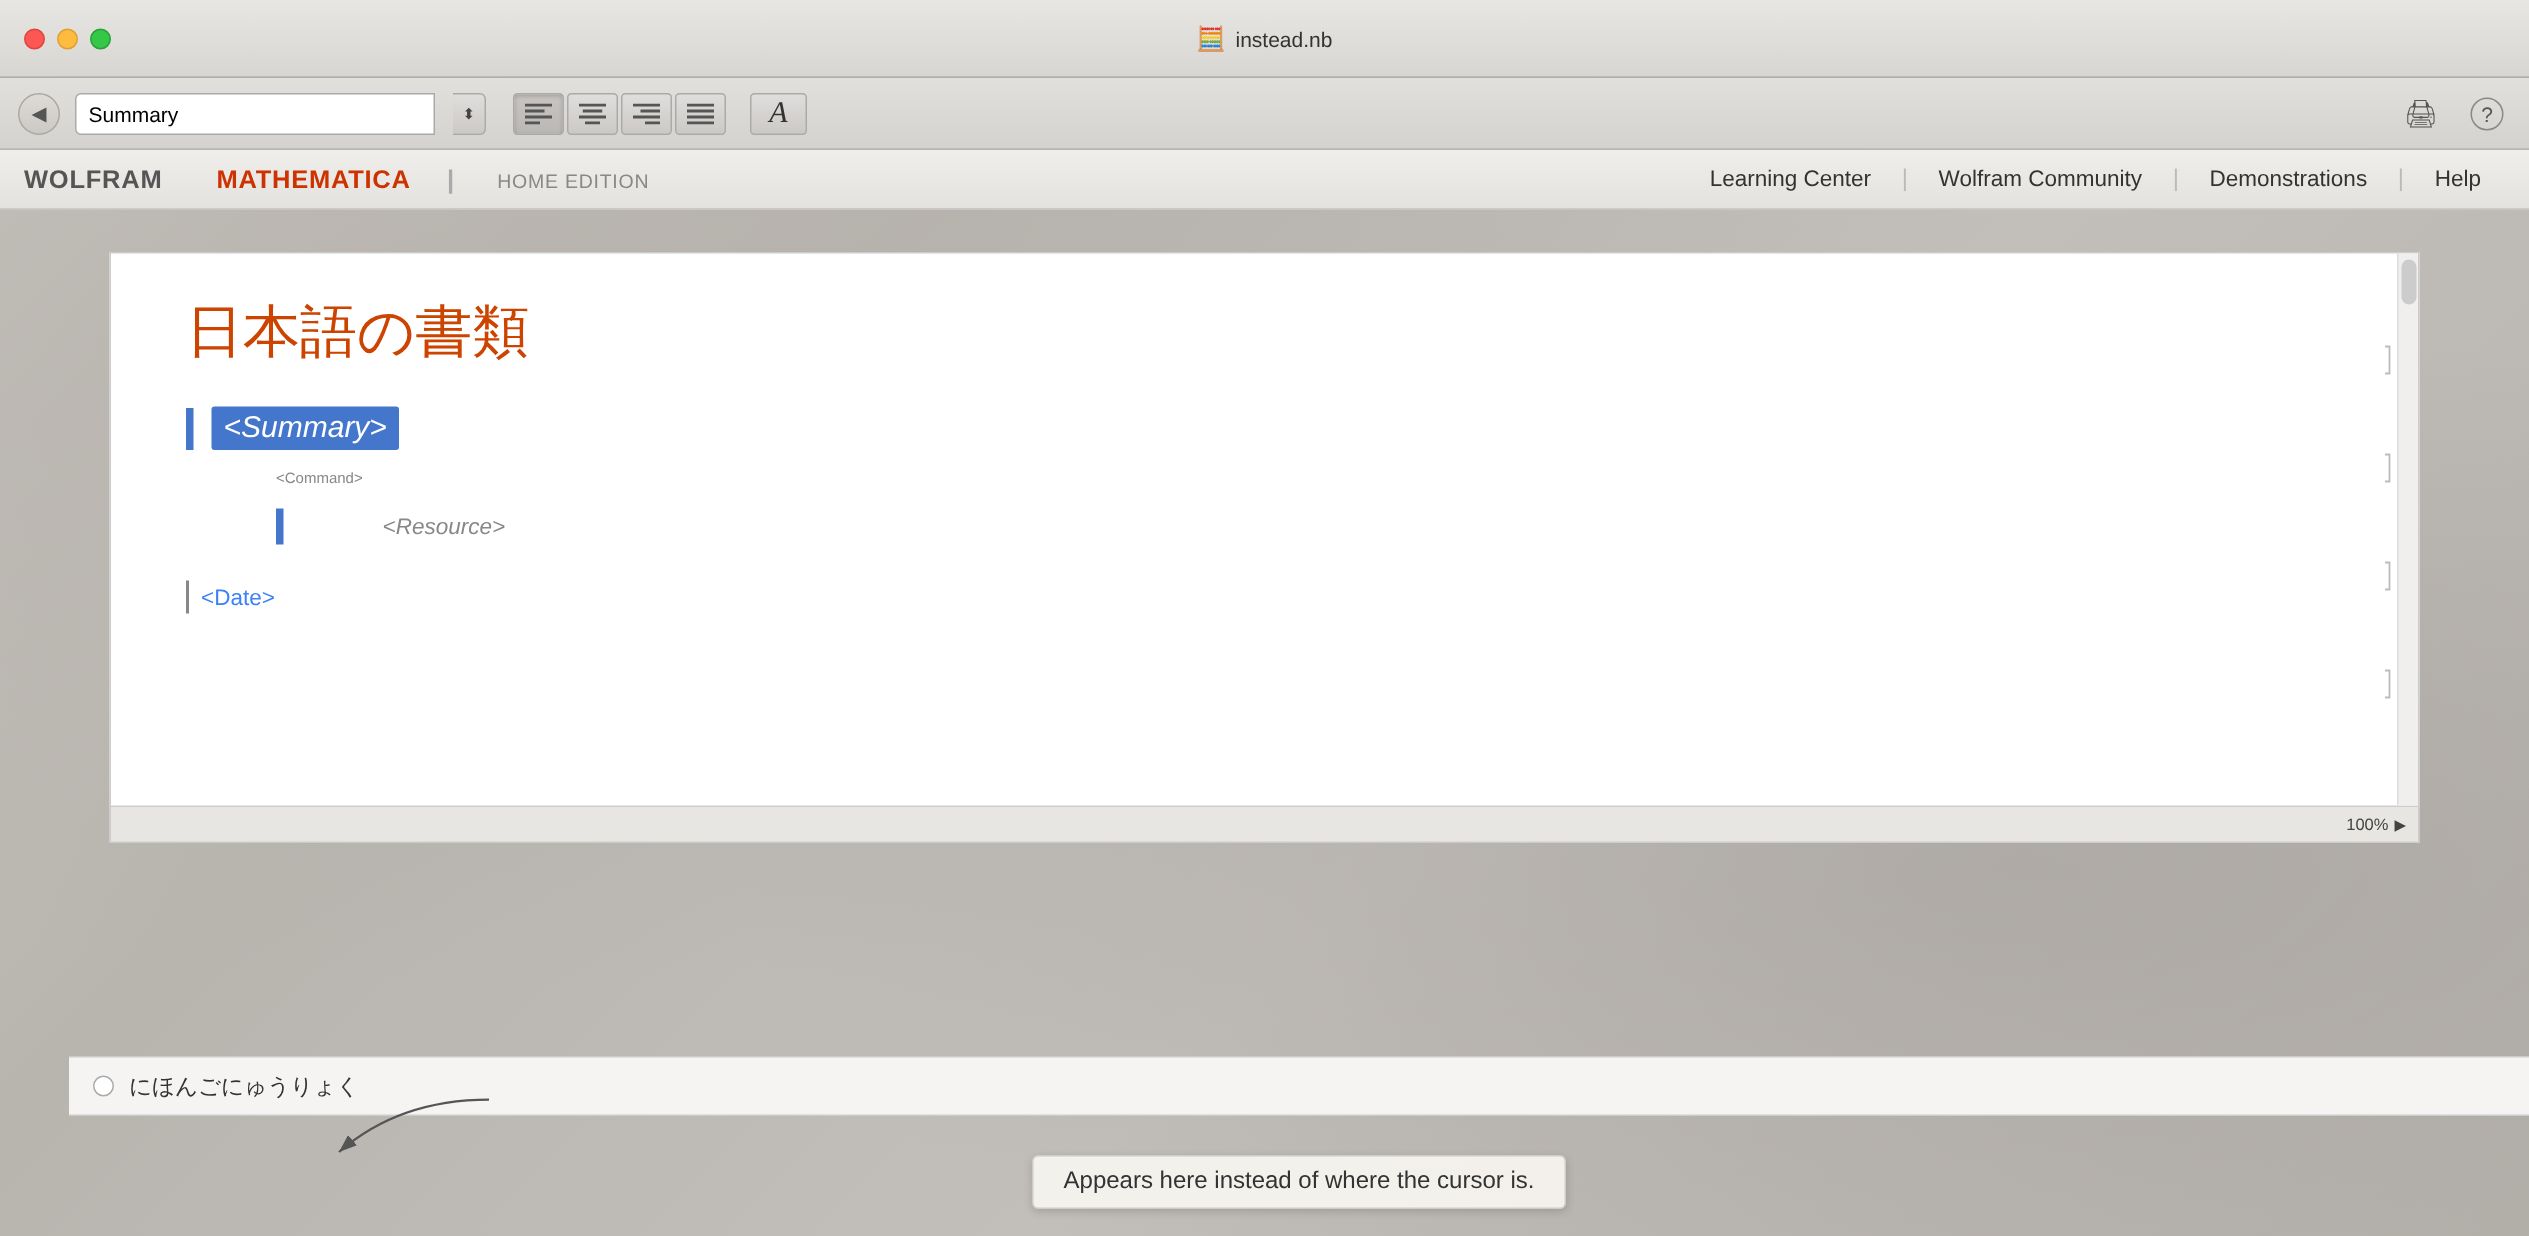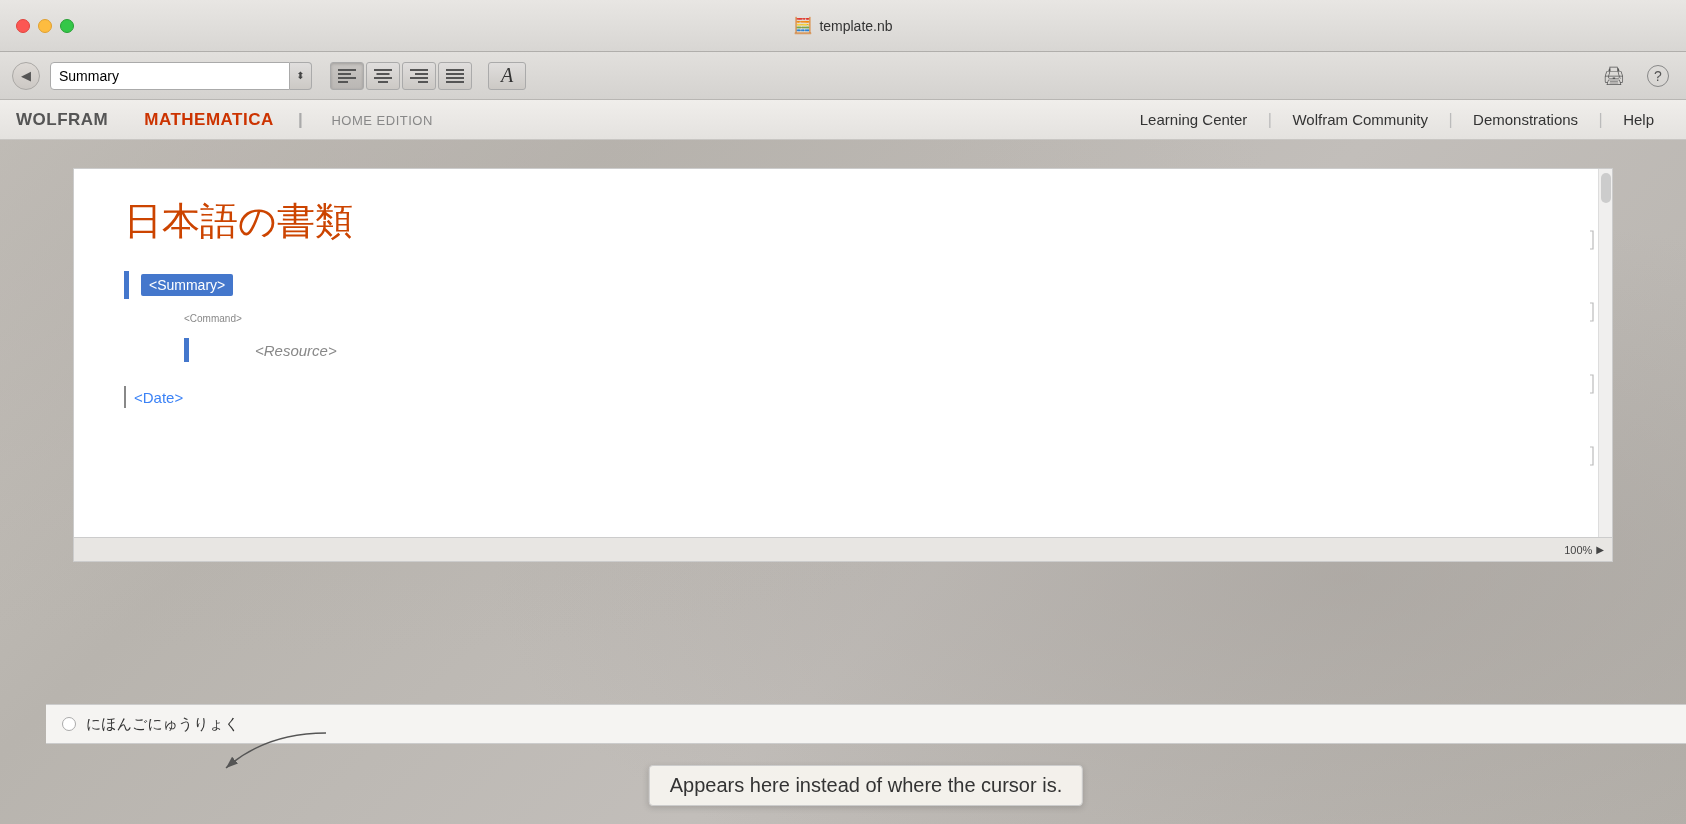--- a/index.html
+++ b/index.html
@@ -463,7 +463,7 @@
   </div>
   <div class="title-bar-title">
     <span style="font-size:16px;">🧮</span>
-    <span>template.nb</span>
+    <span>instead.nb</span>
   </div>
 </div>
 

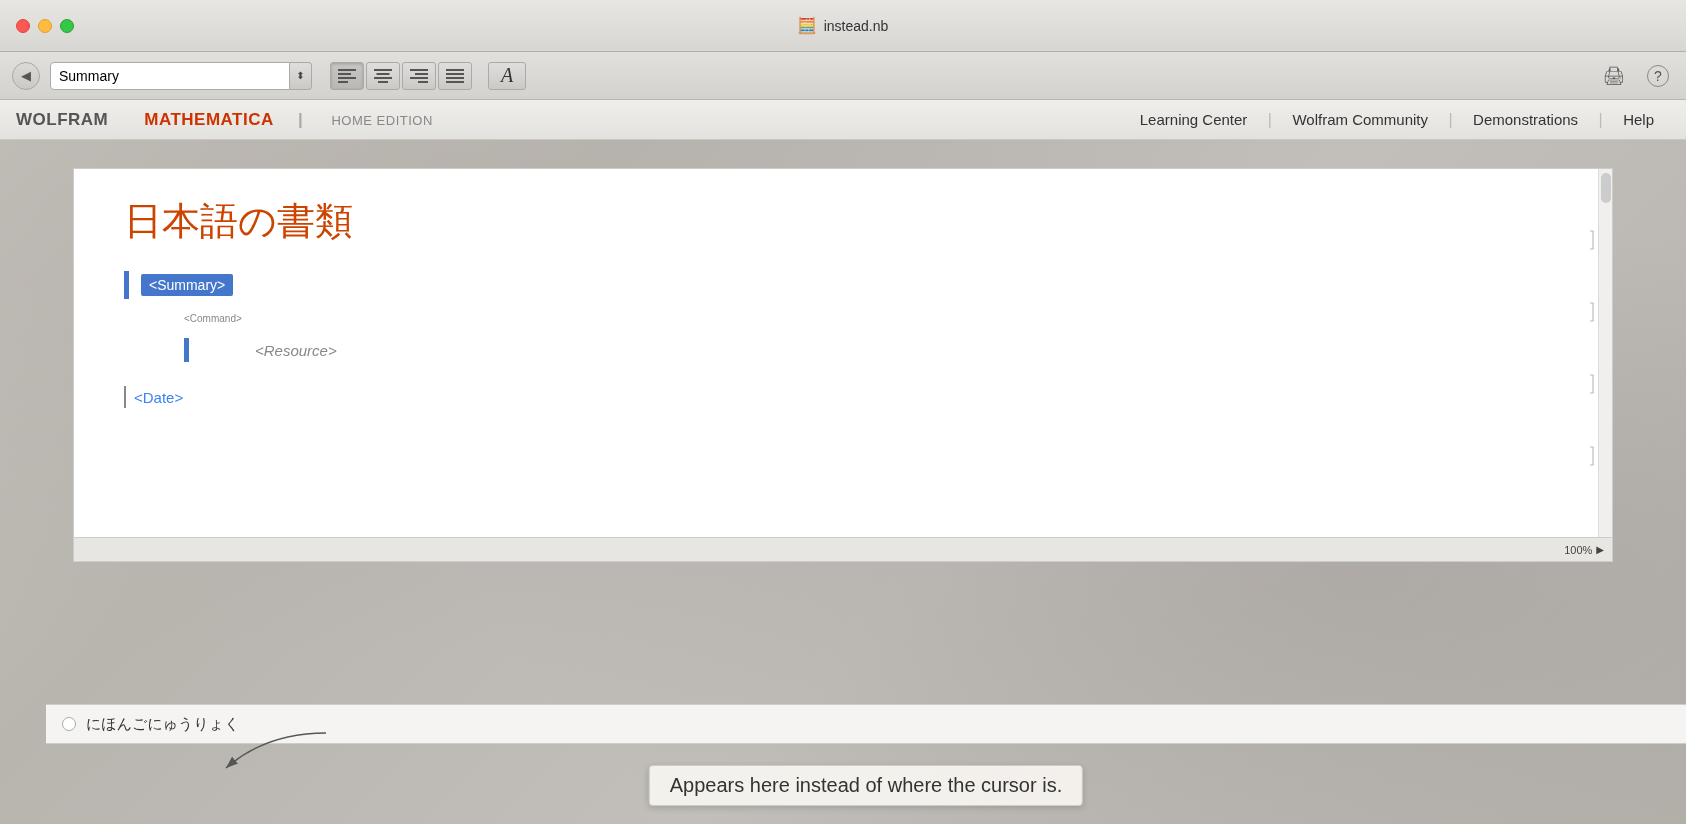--- a/index.html
+++ b/index.html
@@ -104,6 +104,7 @@
       display: flex;
       align-items: center;
       height: 28px;
+      gap: 12px;
     }
 
     .style-select-box {

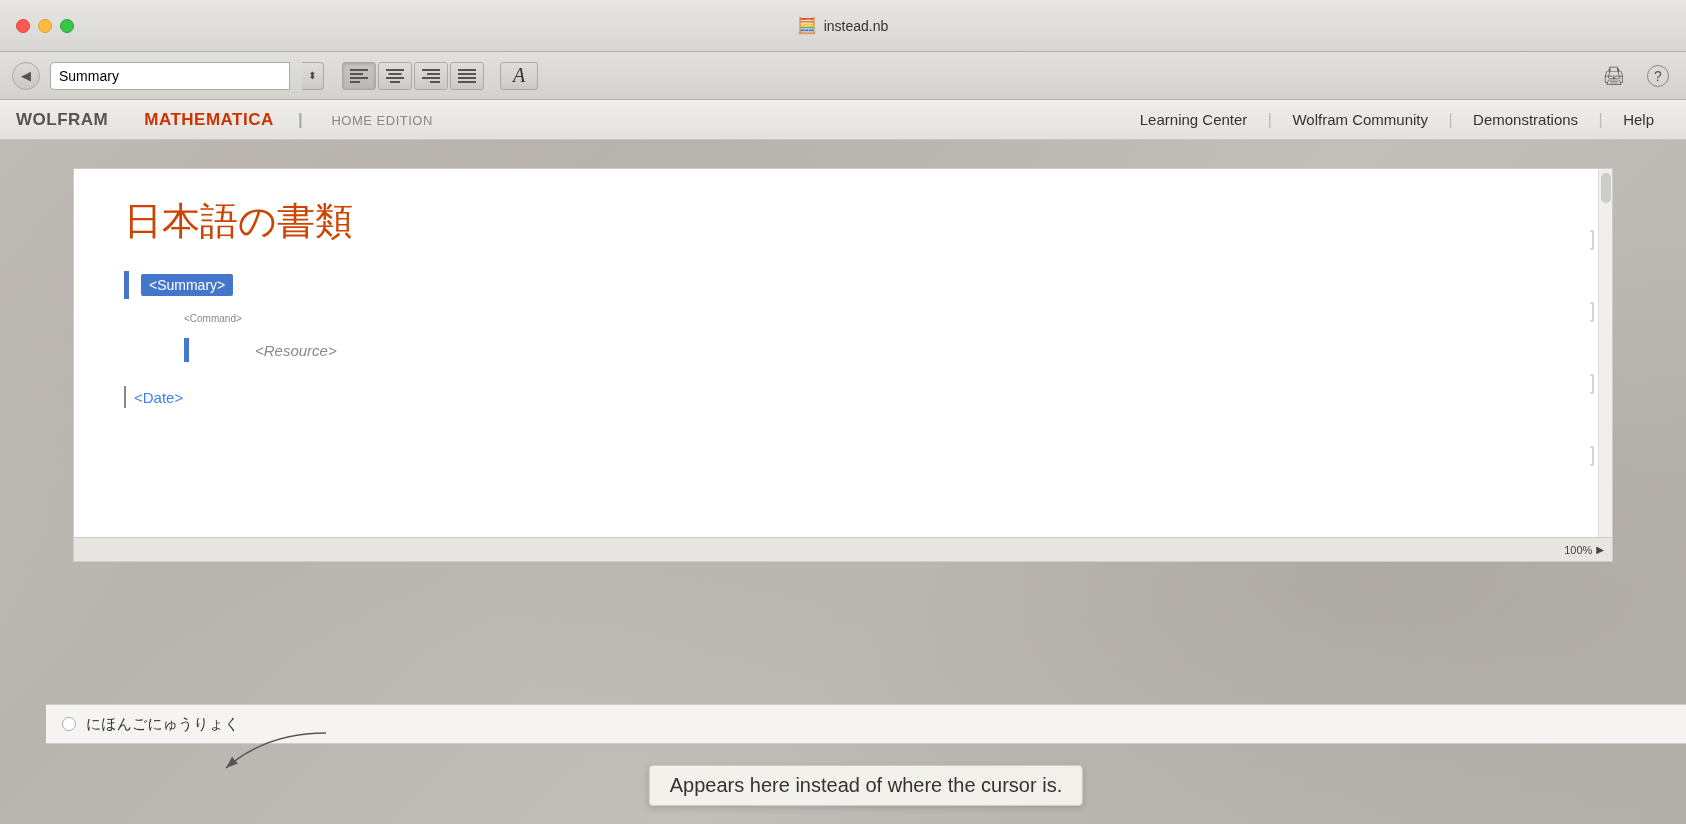--- a/index.html
+++ b/index.html
@@ -294,9 +294,10 @@
     .nb-summary-tag {
       background: #4477cc;
       color: white;
-      font-size: 14px;
+      font-size: 20px;
       padding: 3px 8px;
       border-radius: 2px;
+      font-style: italic;
     }
 
     .nb-command {

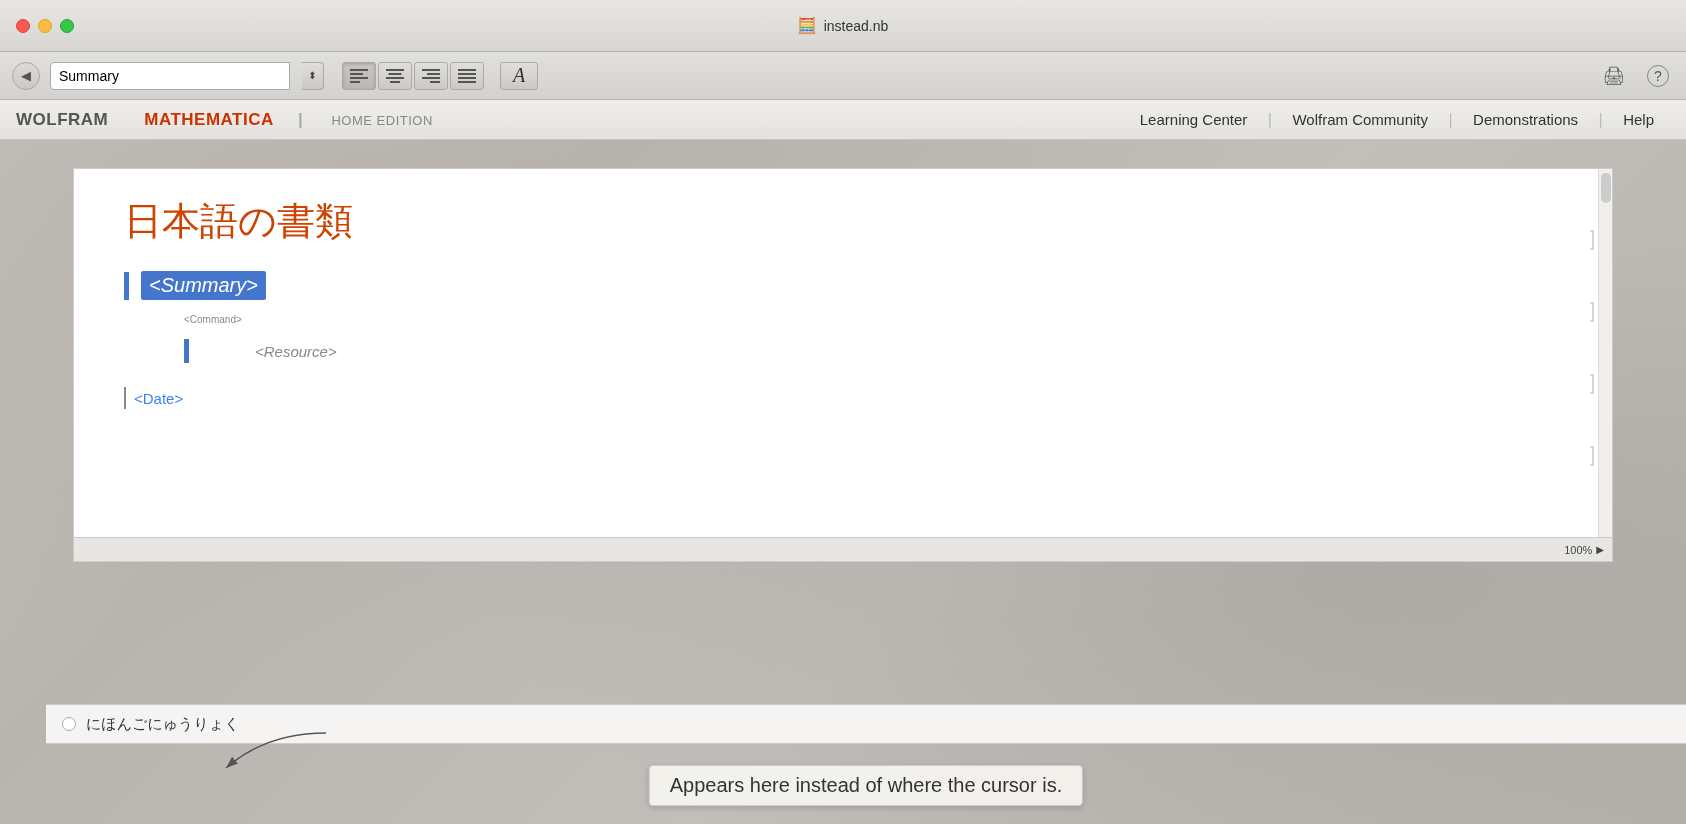--- a/index.html
+++ b/index.html
@@ -435,7 +435,7 @@
       border: 1px solid #ccc;
       border-radius: 4px;
       padding: 8px 20px;
-      font-size: 20px;
+      font-size: 16px;
       color: #333;
       white-space: nowrap;
       box-shadow: 0 2px 6px rgba(0,0,0,0.15);

